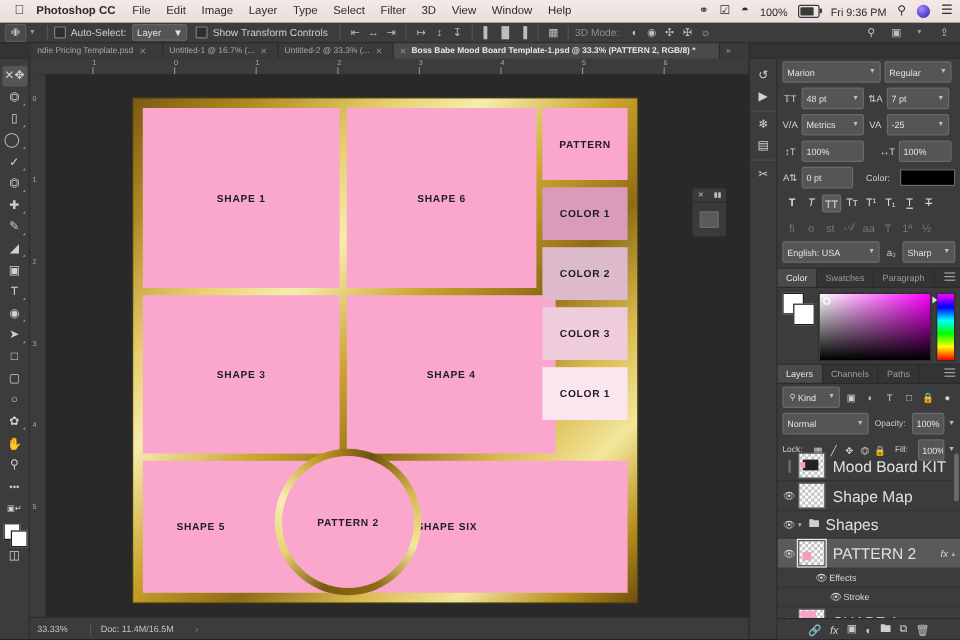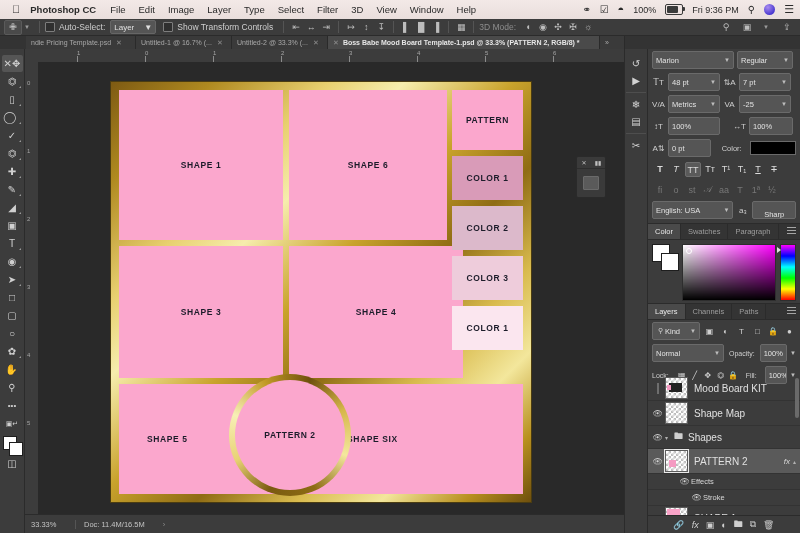--- a/index.html
+++ b/index.html
@@ -505,7 +505,7 @@
           <span class="cv">▼</span>
         </div>
         <span class="ico">a₃</span>
-        <div class="fld" style="width:44px;flex-direction:column;">
+        <div class="fld" style="width:44px;">
           <span>Sharp</span>
           <span class="cv">▼</span>
         </div>

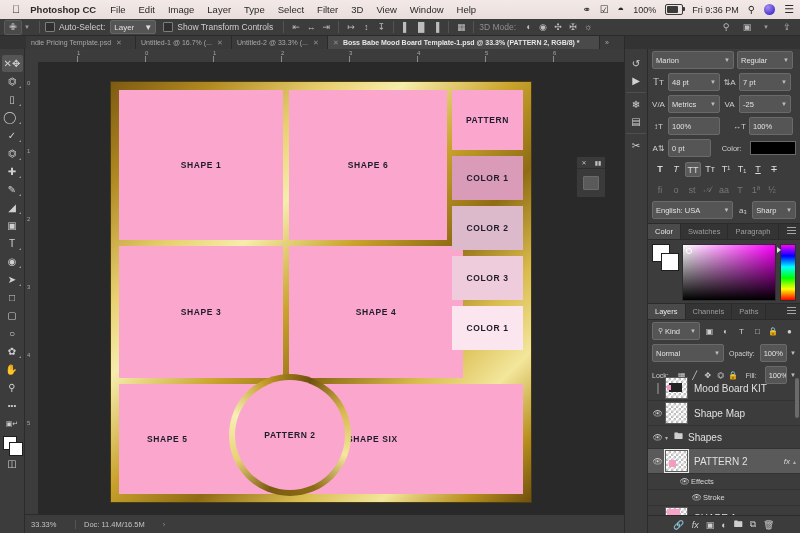--- a/index.html
+++ b/index.html
@@ -160,7 +160,7 @@
                           linear-gradient(45deg,#bdbdbd 25%,#fff 25%,#fff 75%,#bdbdbd 75%);
          background-size:5px 5px;background-position:0 0,2.5px 2.5px;}
   .thumb.selected{outline:1px solid #eaeaea;}
-  .lname{font-size:10px;color:#e0e0e0;flex:1;white-space:nowrap;overflow:hidden;}
+  .lname{font-size:13px;color:#e0e0e0;flex:1;white-space:nowrap;overflow:hidden;}
   .lfx{font-size:8px;font-style:italic;color:#d8d8d8;padding-right:3px;}
   .lchev{font-size:6px;color:#b0b0b0;padding-right:4px;}
   .folder{width:13px;font-size:9px;color:#cfcfcf;text-align:center;flex:none;margin-right:3px;}

